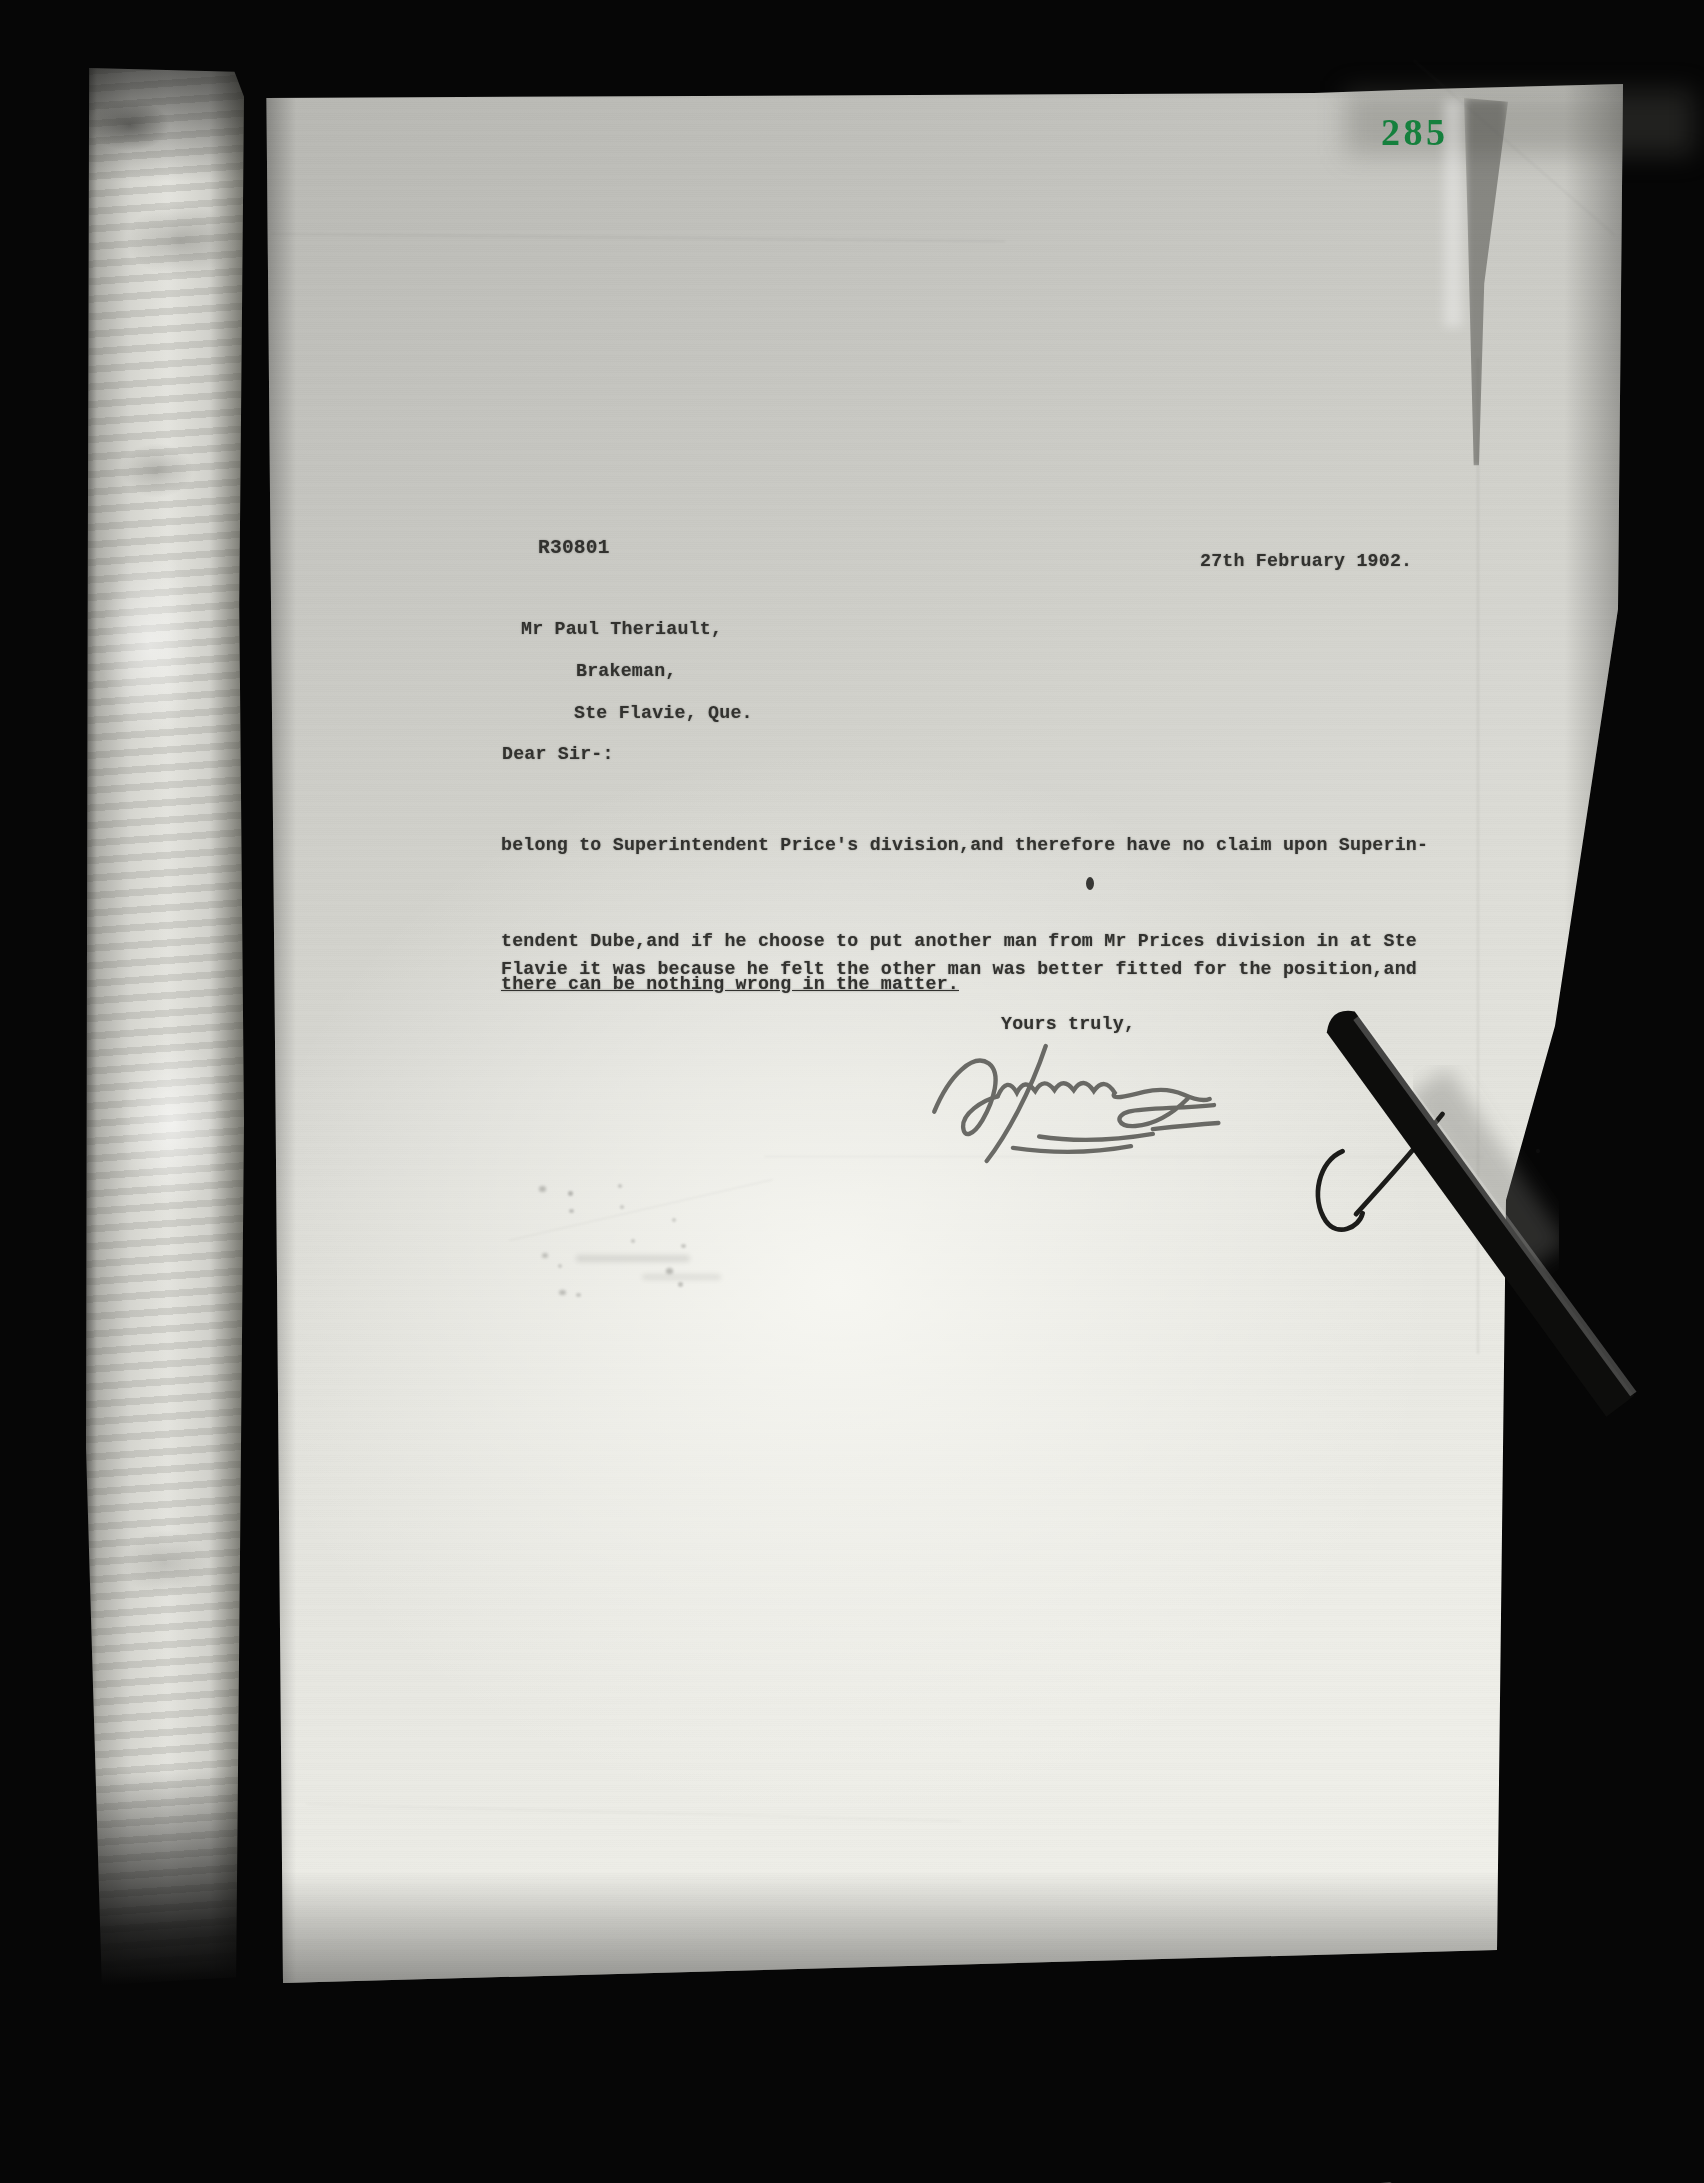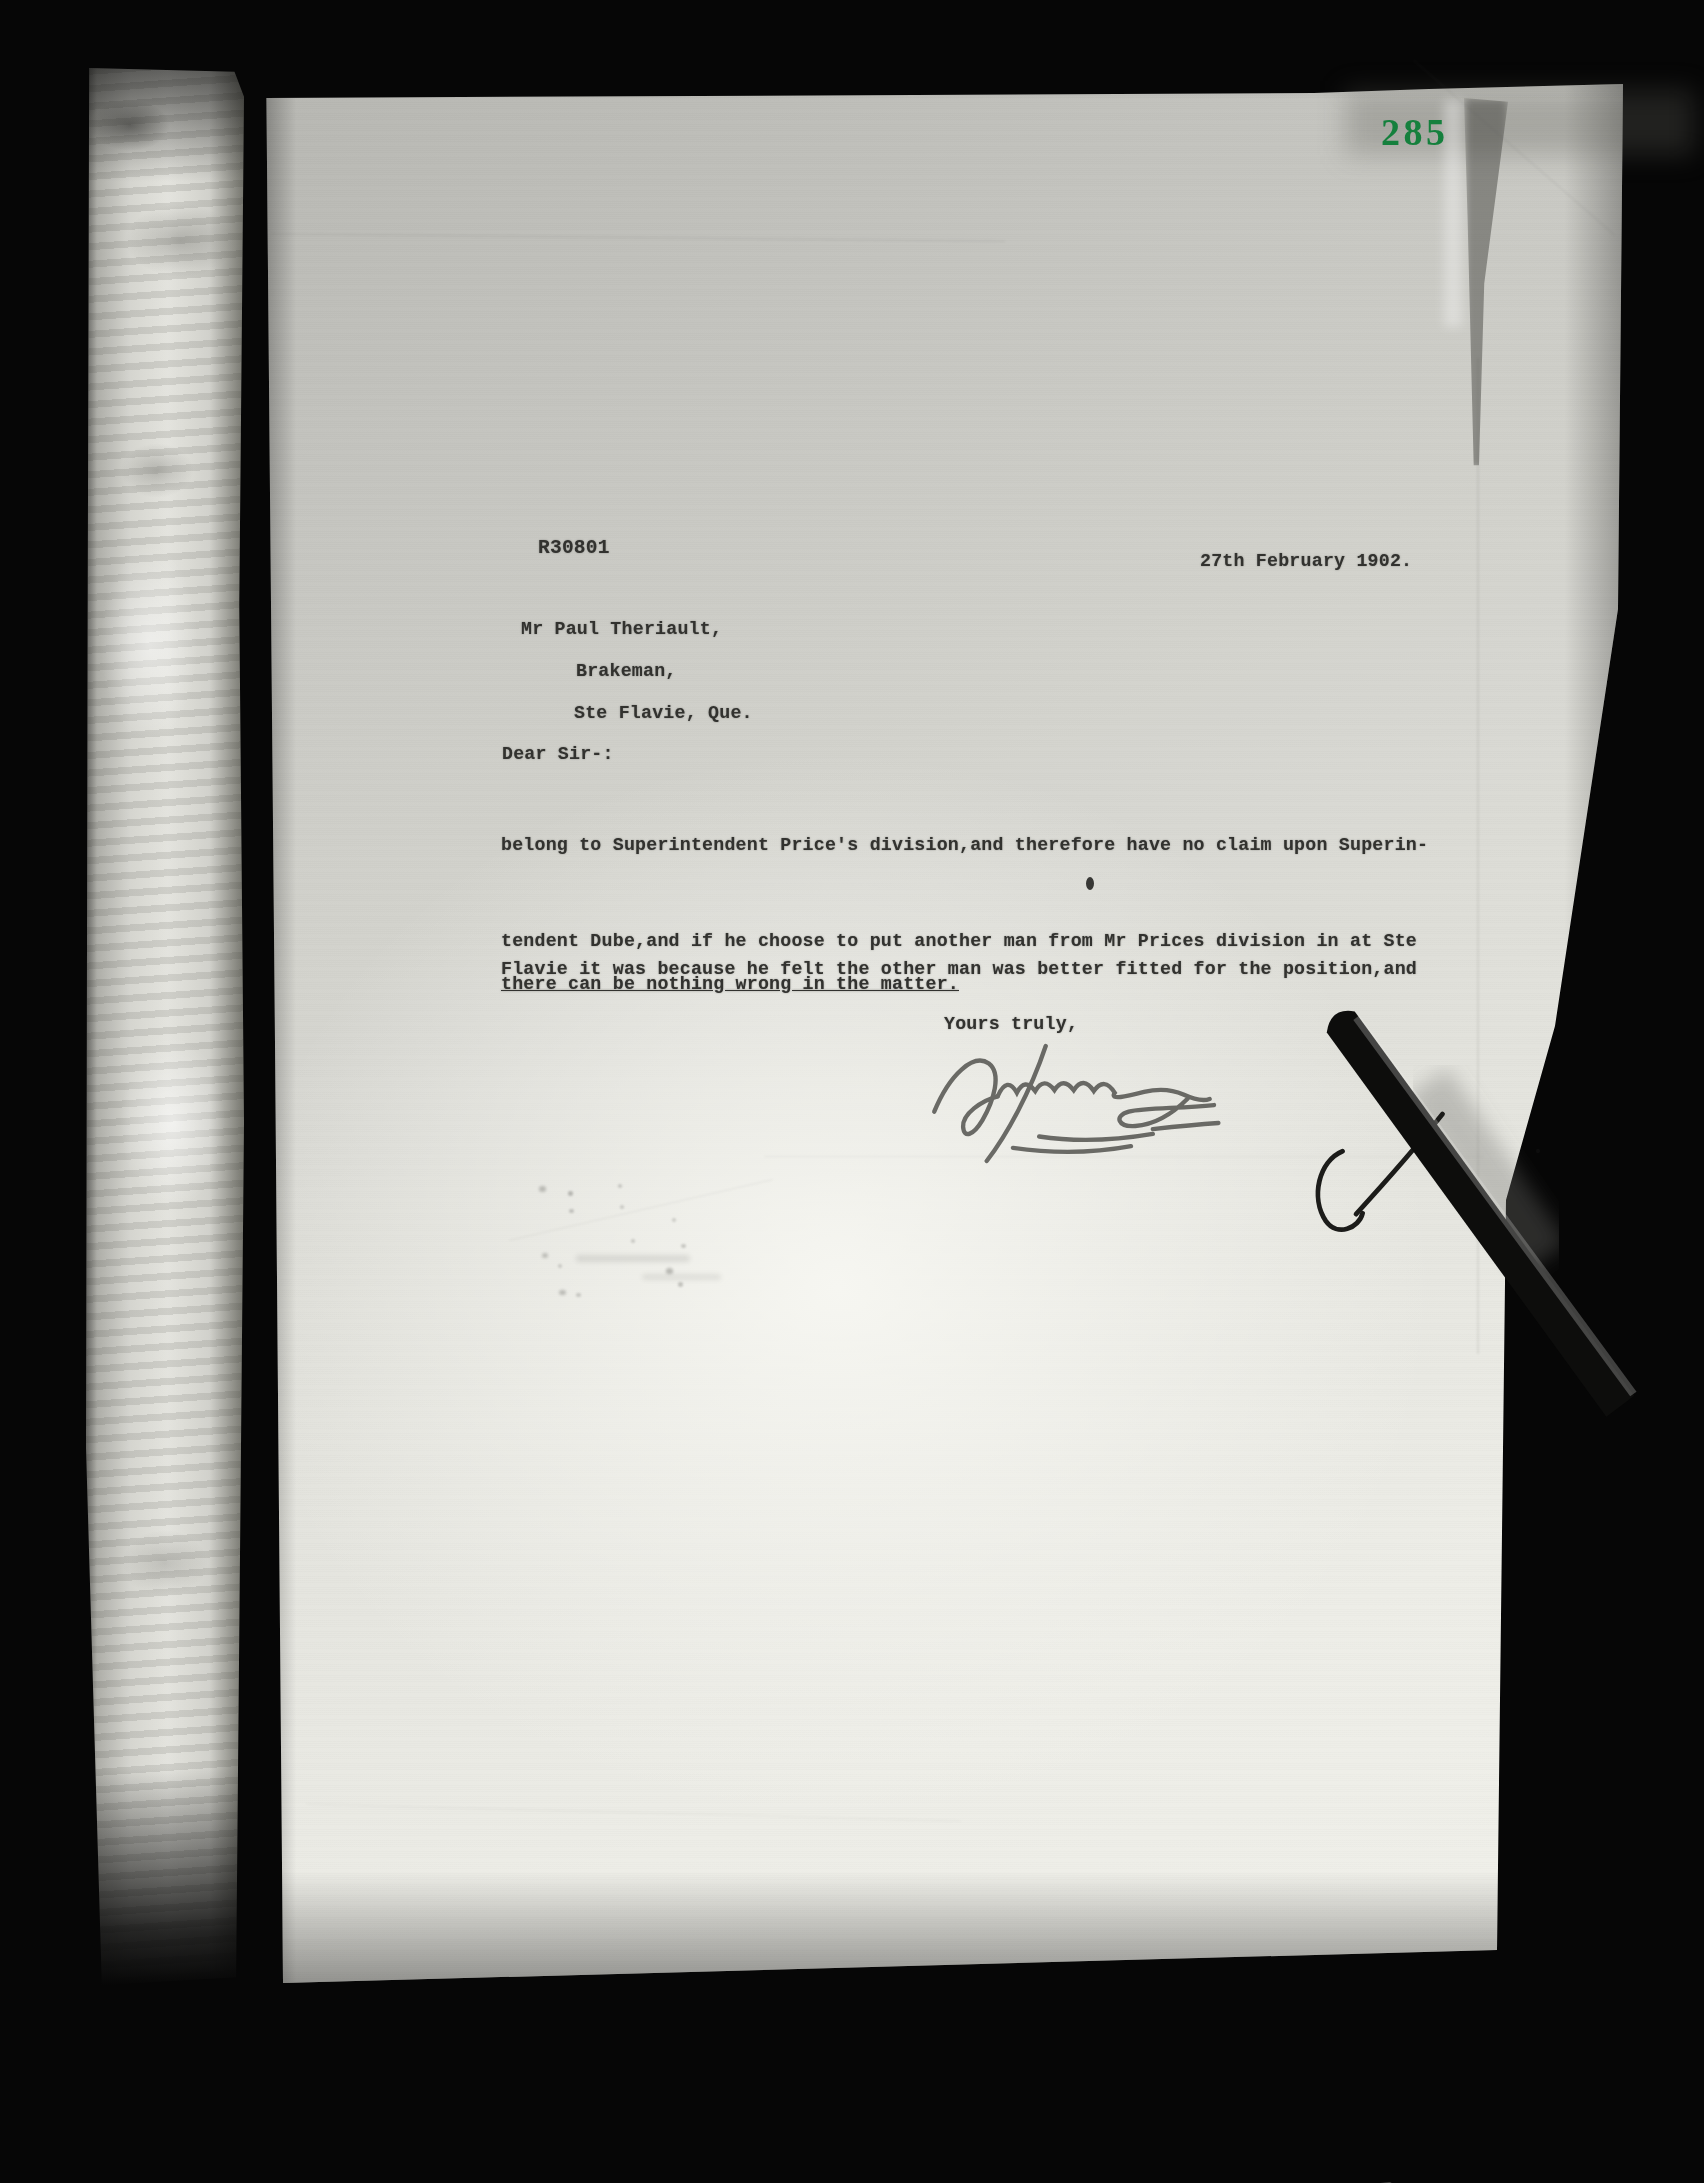--- a/index.html
+++ b/index.html
@@ -121,7 +121,7 @@
   <div class="typed" style="left:501px;top:931px;">tendent Dube,and if he choose to put another man from Mr Prices division in at Ste</div>
   <div class="typed" style="left:501px;top:927px;margin-top:32px;">Flavie it was because he felt the other man was better fitted for the position,and</div>
   <div class="typed" style="left:501px;top:974px;text-decoration:underline;">there can be nothing wrong in the matter.</div>
-  <div class="typed" style="left:944px;top:1014px;">Yours truly,</div>
+  <div class="typed" style="left:1001px;top:1014px;">Yours truly,</div>
 
   <svg style="left:908px;top:1022px;filter:blur(0.7px);opacity:.8;" width="341" height="153" viewBox="0 0 780 350">
     <g fill="none" stroke="#4a4a46" stroke-width="10" stroke-linecap="round">

